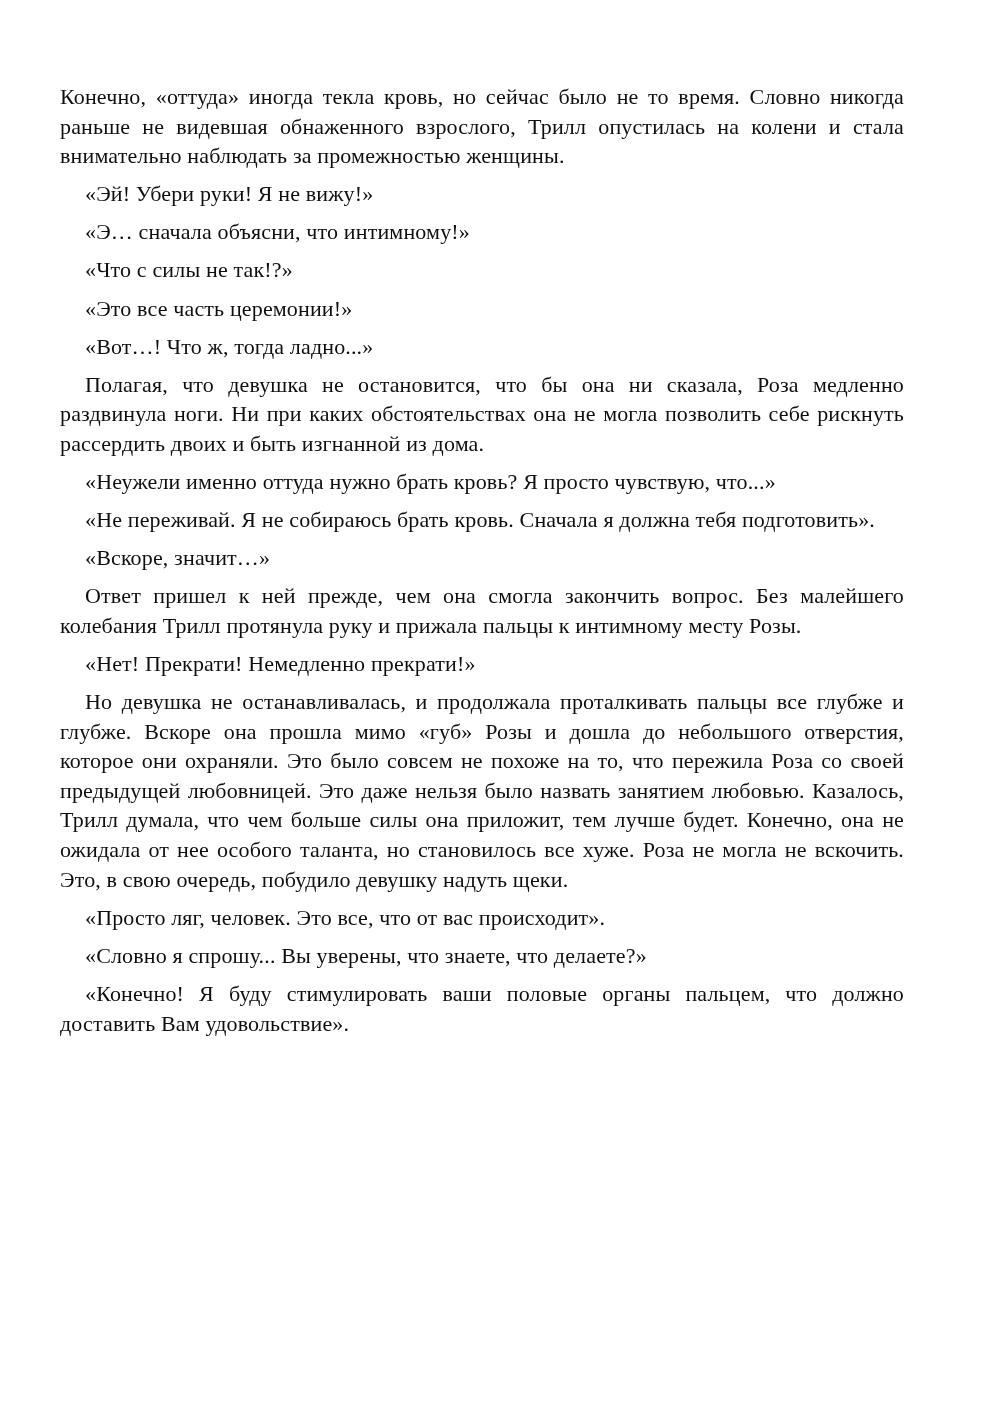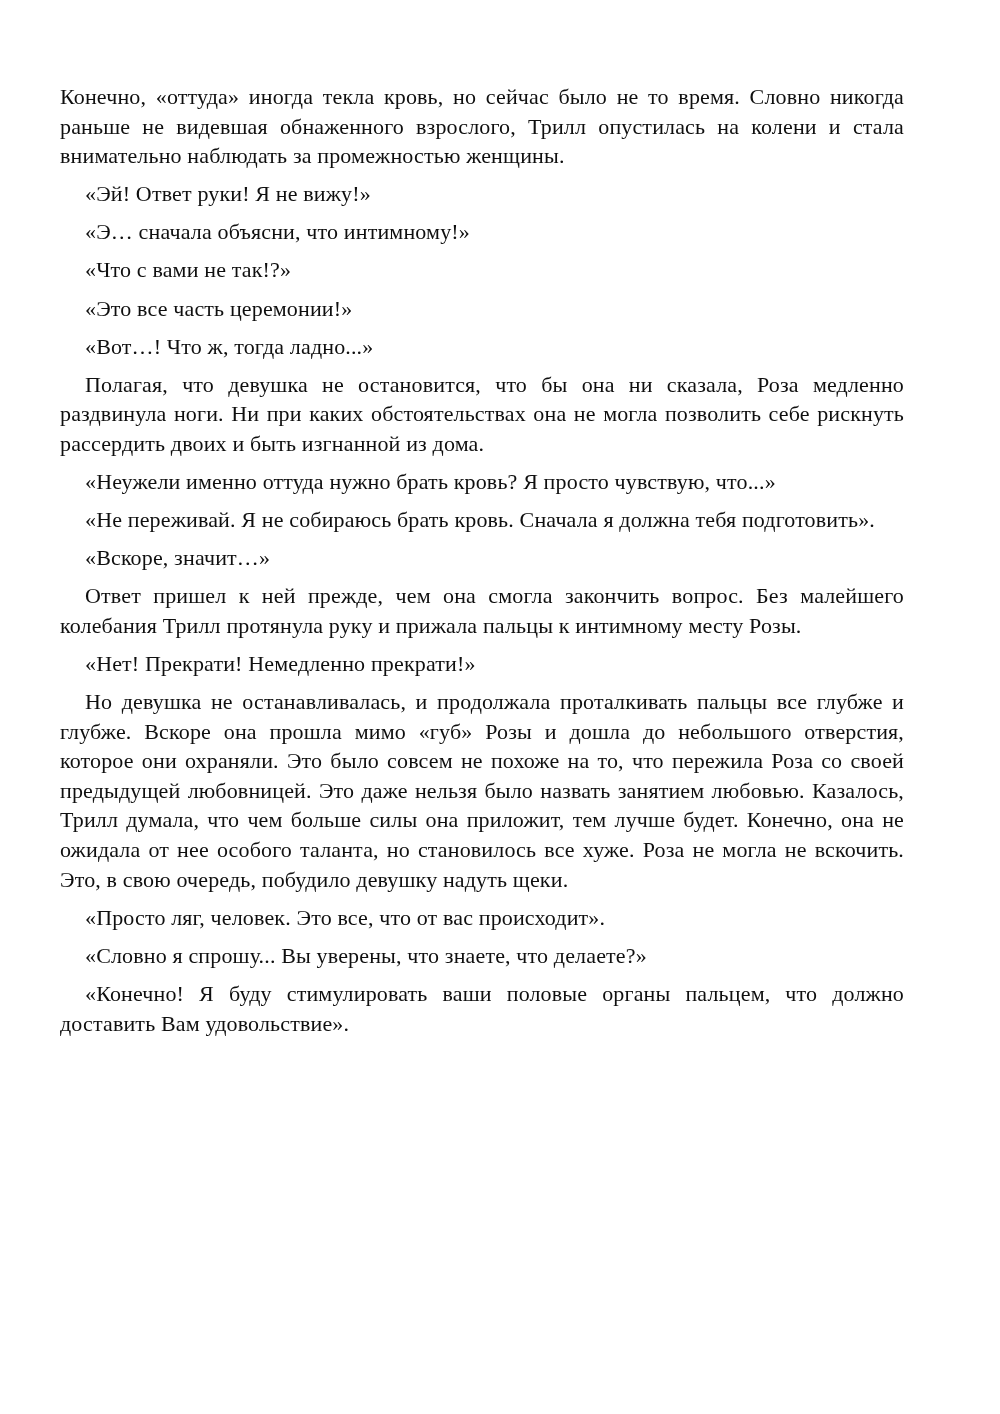--- a/index.html
+++ b/index.html
@@ -51,7 +51,7 @@
 <div class="page">
   <div class="text-block">
     <p class="para">Конечно, «оттуда» иногда текла кровь, но сейчас было не то время. Словно никогда раньше не видевшая обнаженного взрослого, Трилл опустилась на колени и стала внимательно наблюдать за промежностью женщины.</p>
-    <p class="para indent">«Эй! Ответ руки! Я не вижу!»</p>
+    <p class="para indent">«Эй! Убери руки! Я не вижу!»</p>
     <p class="para indent">«Э… сначала объясни, что интимному!»</p>
     <p class="para indent">«Что с вами не так!?»</p>
     <p class="para indent">«Это все часть церемонии!»</p>

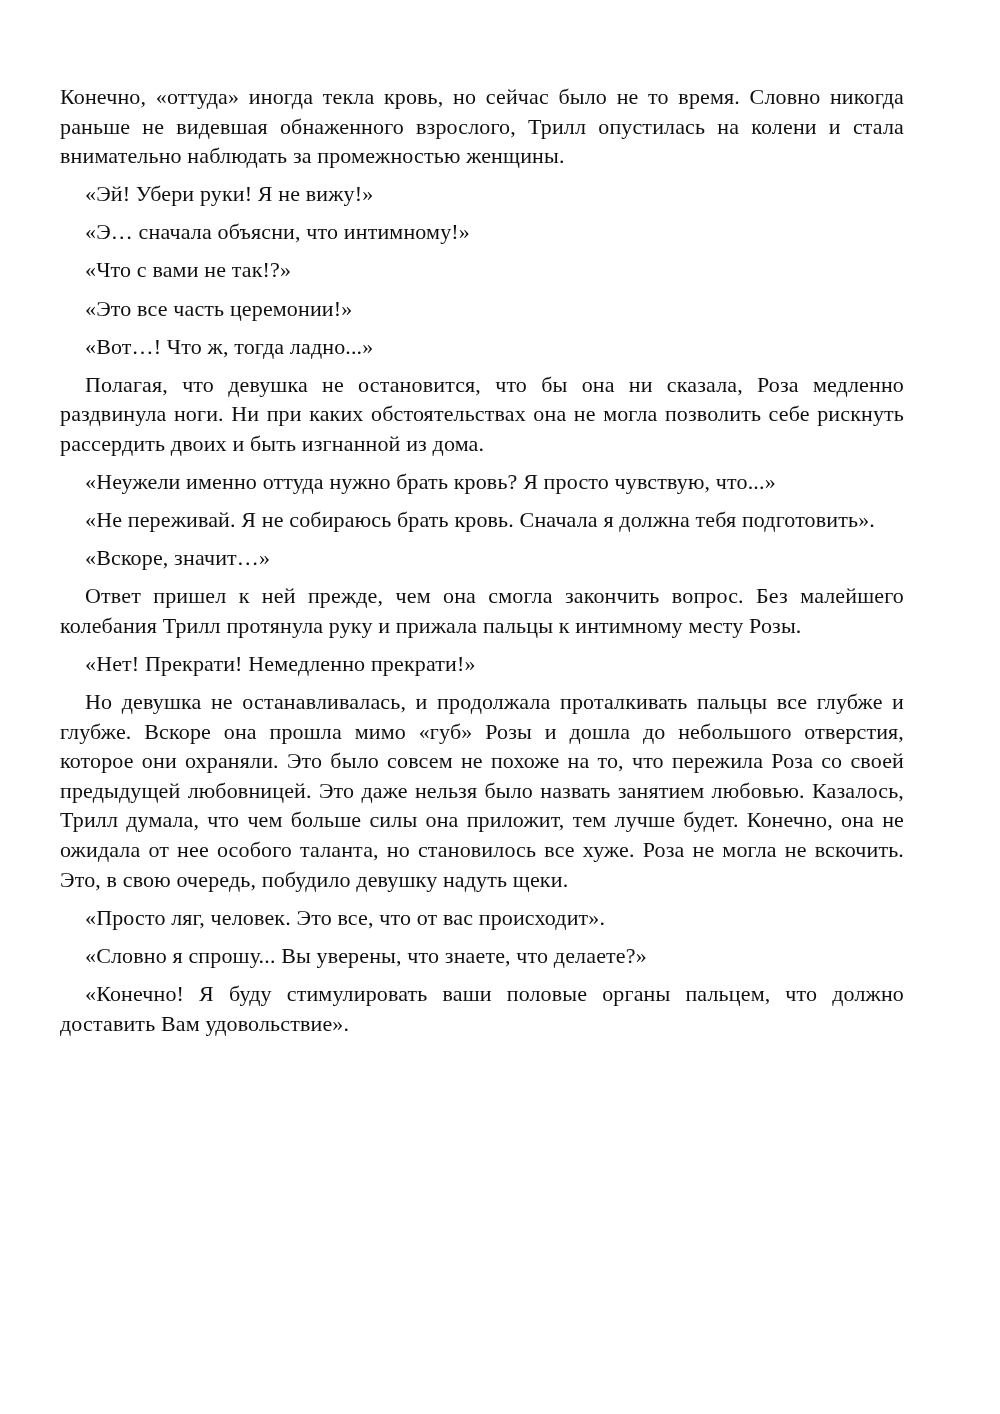--- a/index.html
+++ b/index.html
@@ -53,7 +53,7 @@
     <p class="para">Конечно, «оттуда» иногда текла кровь, но сейчас было не то время. Словно никогда раньше не видевшая обнаженного взрослого, Трилл опустилась на колени и стала внимательно наблюдать за промежностью женщины.</p>
     <p class="para indent">«Эй! Убери руки! Я не вижу!»</p>
     <p class="para indent">«Э… сначала объясни, что интимному!»</p>
-    <p class="para indent">«Что с вами не так!?»</p>
+    <p class="para indent">«Что с силы не так!?»</p>
     <p class="para indent">«Это все часть церемонии!»</p>
     <p class="para indent">«Вот…! Что ж, тогда ладно...»</p>
     <p class="para indent">Полагая, что девушка не остановится, что бы она ни сказала, Роза медленно раздвинула ноги. Ни при каких обстоятельствах она не могла позволить себе рискнуть рассердить двоих и быть изгнанной из дома.</p>

